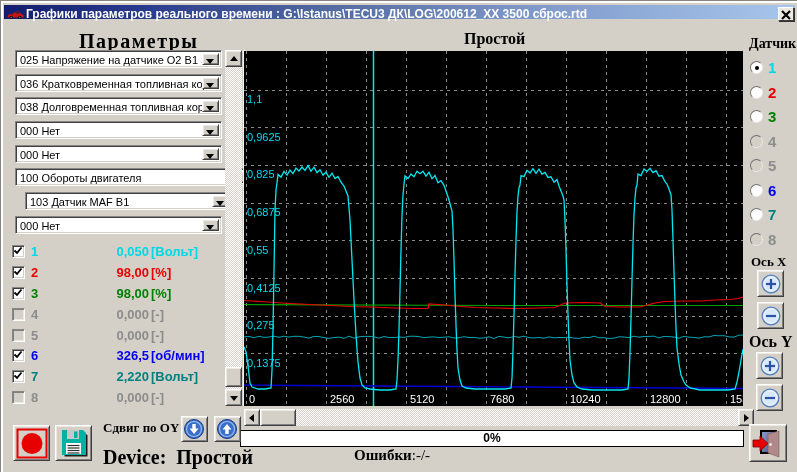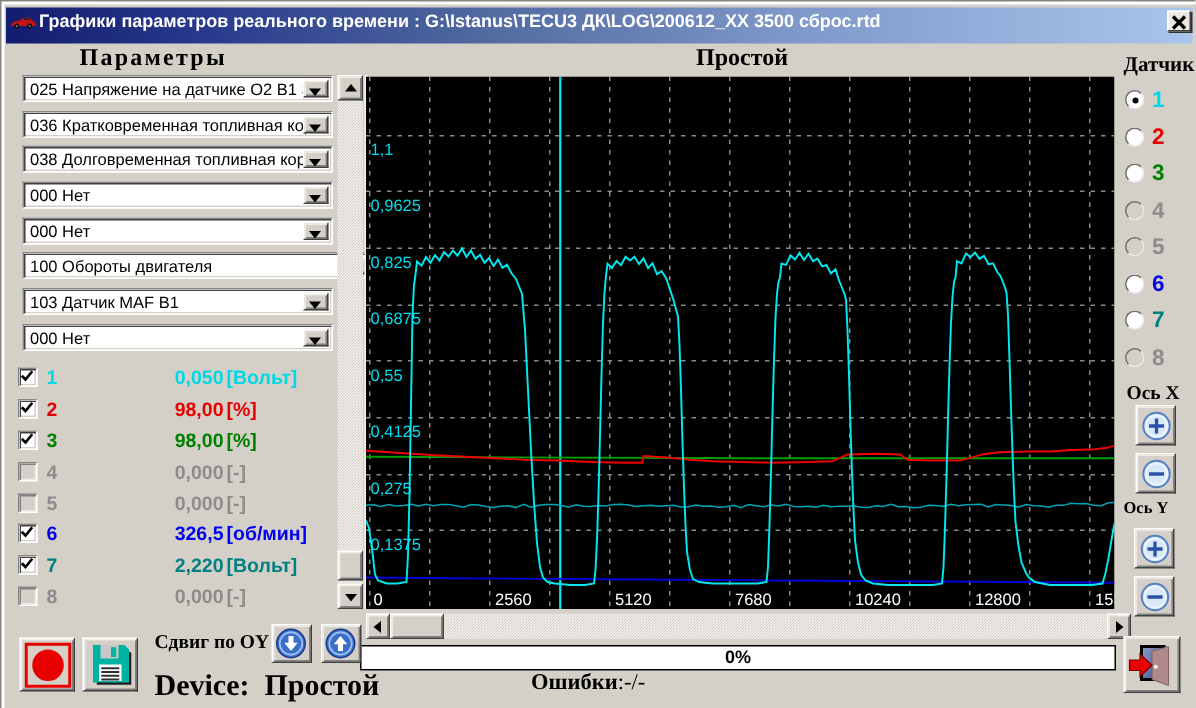--- a/index.html
+++ b/index.html
@@ -5,7 +5,7 @@
 body{position:relative;background:#d4d0c8;font-family:"Liberation Sans",sans-serif}
 .abs{position:absolute}
 .frame{position:absolute;inset:0;box-shadow:inset 1px 1px 0 #87857f,inset 2px 2px 0 #fff,inset 3px 3px 0 #fff;pointer-events:none;z-index:60}
-.title{position:absolute;left:4px;top:5px;width:791px;height:24px;background:linear-gradient(to right,#131c6e 0%,#2a3c8e 18%,#50699f 40%,#7c96c8 65%,#a8c6ec 100%);color:#fff;font-weight:bold;font-size:12px;line-height:18px;white-space:nowrap}
+.title{position:absolute;left:4px;top:5px;width:791px;height:14px;background:linear-gradient(to right,#131c6e 0%,#2a3c8e 18%,#50699f 40%,#7c96c8 65%,#a8c6ec 100%);color:#fff;font-weight:bold;font-size:12px;line-height:18px;white-space:nowrap}
 .title .txt{position:absolute;left:22px;top:0}
 .xbtn{position:absolute;right:1px;top:2px;width:16px;height:14px;background:#ece9e2;border:1px solid;border-color:#fff #404040 #404040 #fff;box-shadow:1px 1px 0 #303030}
 .hdr{font-family:"Liberation Serif",serif;font-weight:bold;font-size:15px;color:#000;white-space:nowrap}

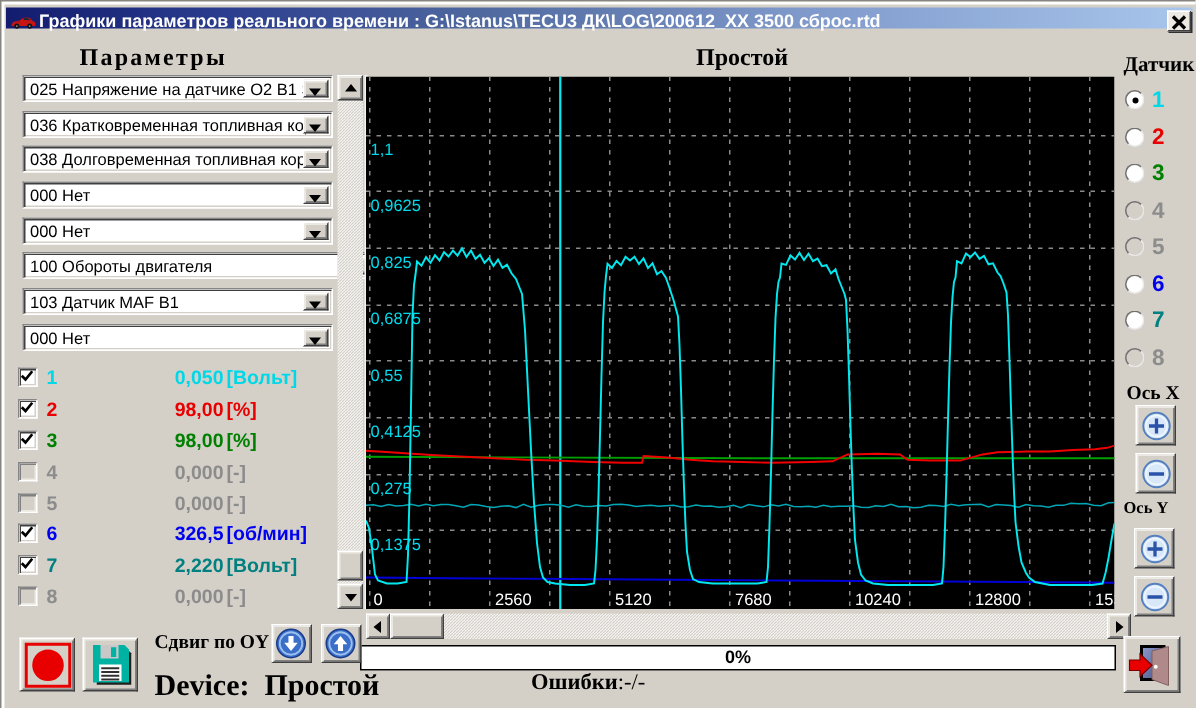--- a/index.html
+++ b/index.html
@@ -49,7 +49,7 @@
       </svg></span>
   </div>
 
-<div class="abs hdr" style="left:53px;top:30px;font-size:16px;letter-spacing:1.5px">Параметры</div>
+<div class="abs hdr" style="left:79px;top:30px;font-size:20px;letter-spacing:1.5px">Параметры</div>
 <div class="abs hdr" style="left:464px;top:30px;font-size:16px">Простой</div>
 <div class="abs hdr" style="left:749px;top:36px;font-size:14px">Датчик</div>
 

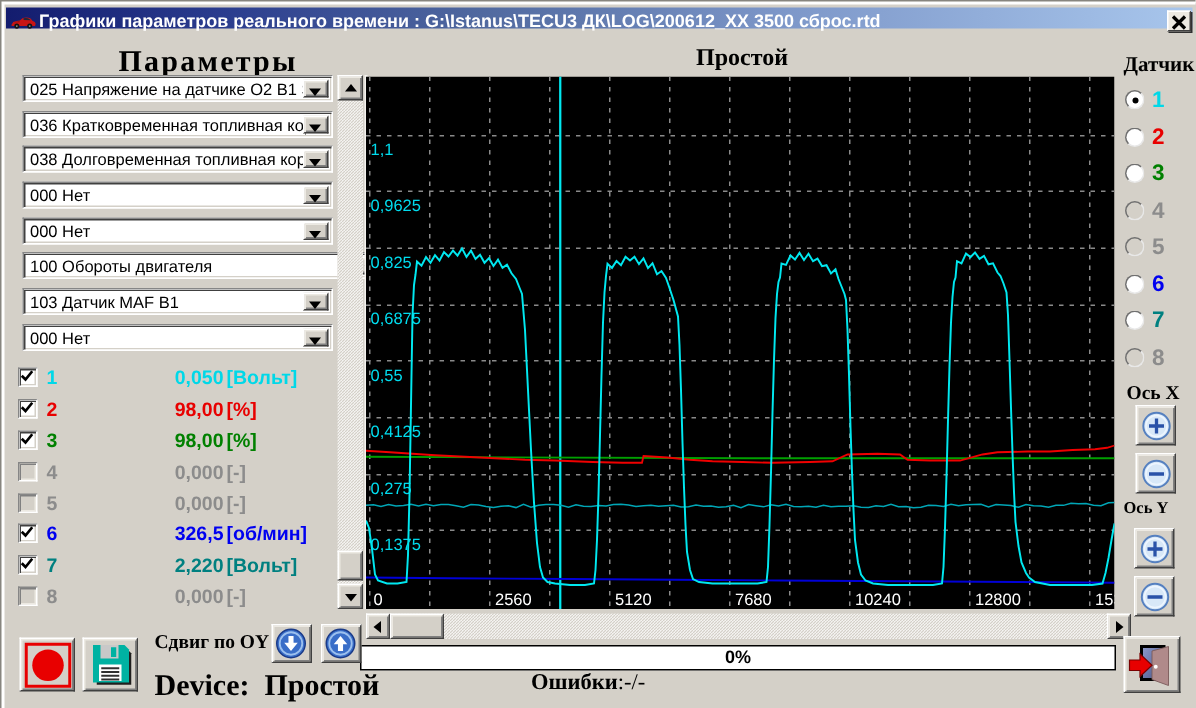--- a/index.html
+++ b/index.html
@@ -89,7 +89,7 @@
       <span class="dn"></span>
     </span>
   </div>
-<div class="combo abs" style="left:15px;top:192px;width:207px;height:18px">
+<div class="combo abs" style="left:25px;top:192px;width:207px;height:18px">
 <span class="ct">103 Датчик MAF B1</span>
     <span class="cbtn raised">
       <span class="dn"></span>

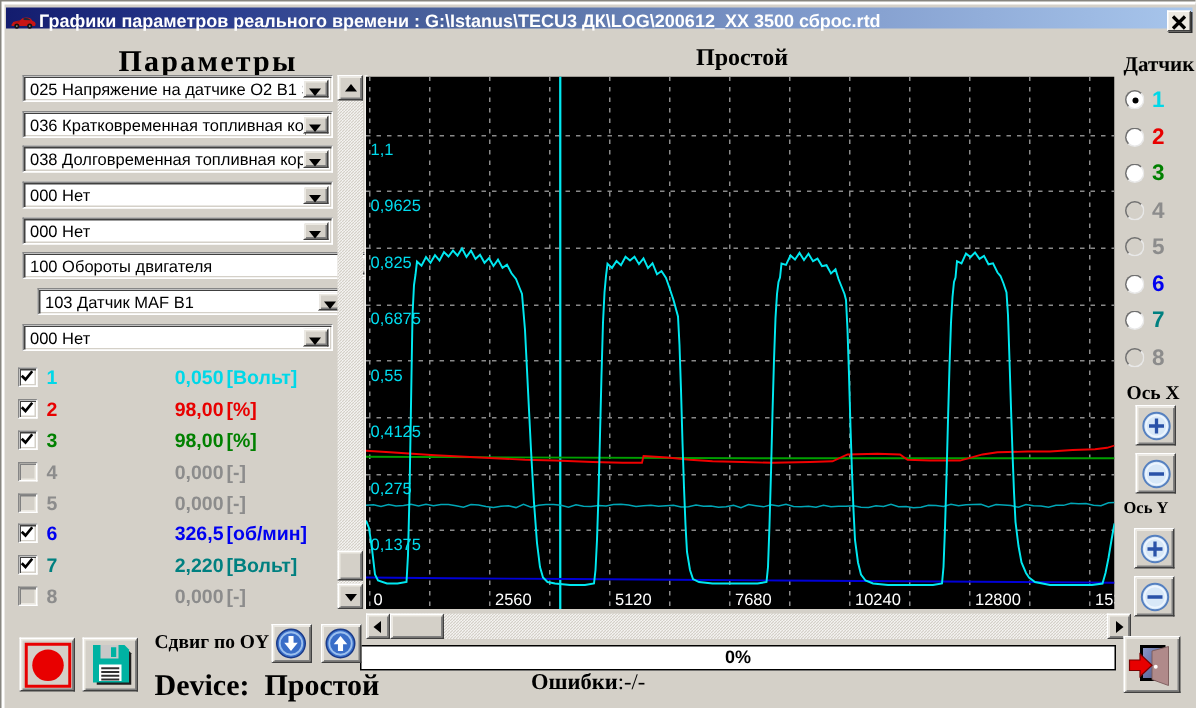--- a/index.html
+++ b/index.html
@@ -310,7 +310,7 @@
 <line x1="6" y1="11" x2="16" y2="11" stroke="#2a52a8" stroke-width="2.2"></line>
 </svg></span>
   </div>
-<div class="abs hdr" style="left:749px;top:333px;font-size:11px">Ось Y</div>
+<div class="abs hdr" style="left:749px;top:333px;font-size:16px">Ось Y</div>
 <div class="bigbtn" style="left:756px;top:352px;width:27px;height:27px">
     <span class="abs" style="left:2px;top:2px"><svg width="22" height="22" viewBox="0 0 22 22">
 <circle cx="11.5" cy="11.5" r="8.8" fill="#b8b4ac"></circle>

